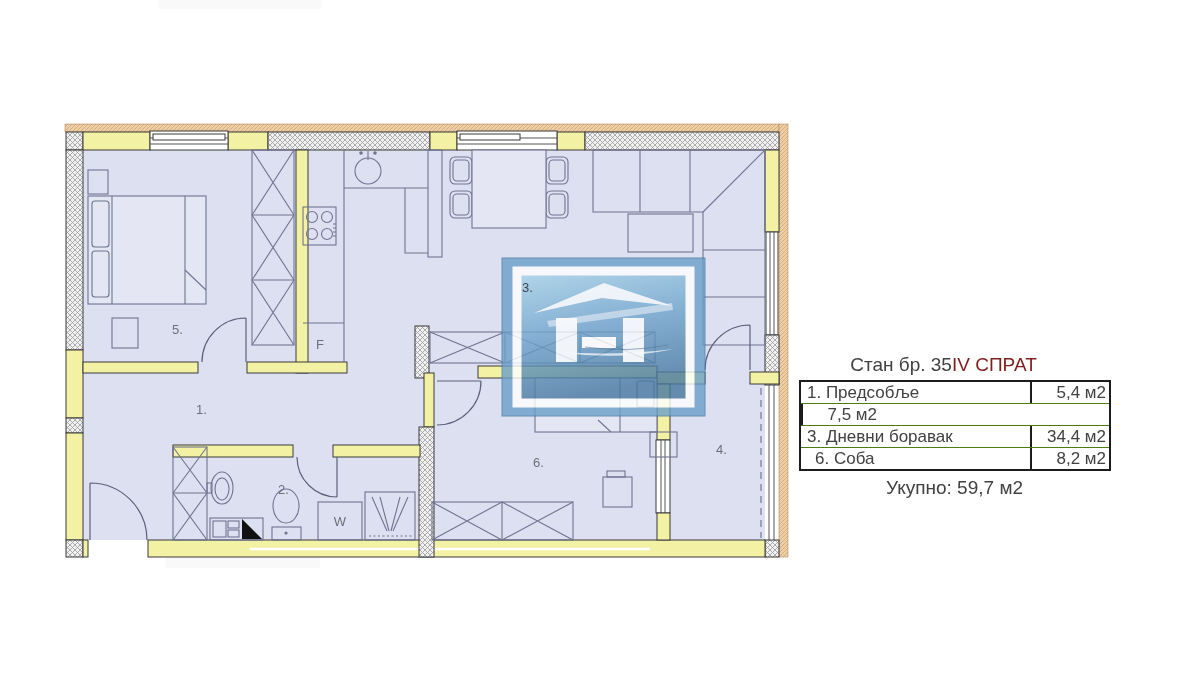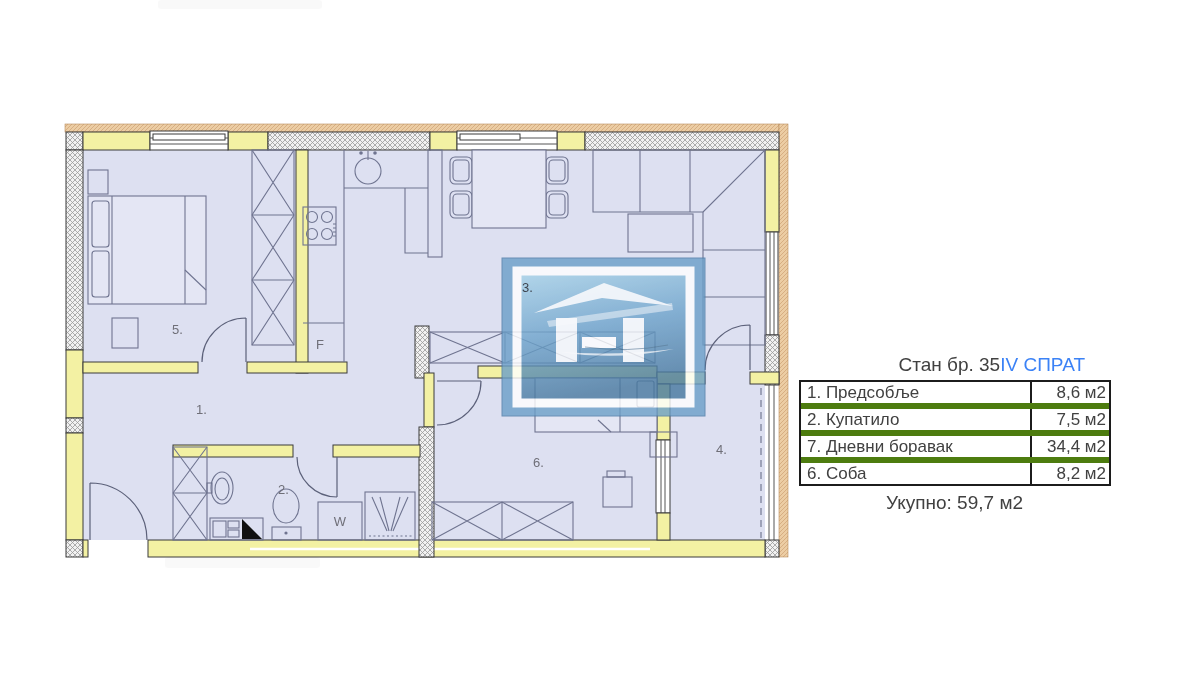--- a/index.html
+++ b/index.html
@@ -18,7 +18,7 @@
   .lblD {fill:#3f4550;font-family:"Liberation Sans",sans-serif;font-size:13px;}
   
   .legend{position:absolute;left:799px;top:354px;width:312px;color:#414141;}
-  .legend-head{display:flex;justify-content:flex-end;align-items:baseline;
+  .legend-head{display:flex;justify-content:center;align-items:baseline;
                padding:0 26px 4px 3px;font-size:19px;}
   .legend-floor{color:#3b82f6;}
   .legend-table{border:2px solid #1c1c1c;}

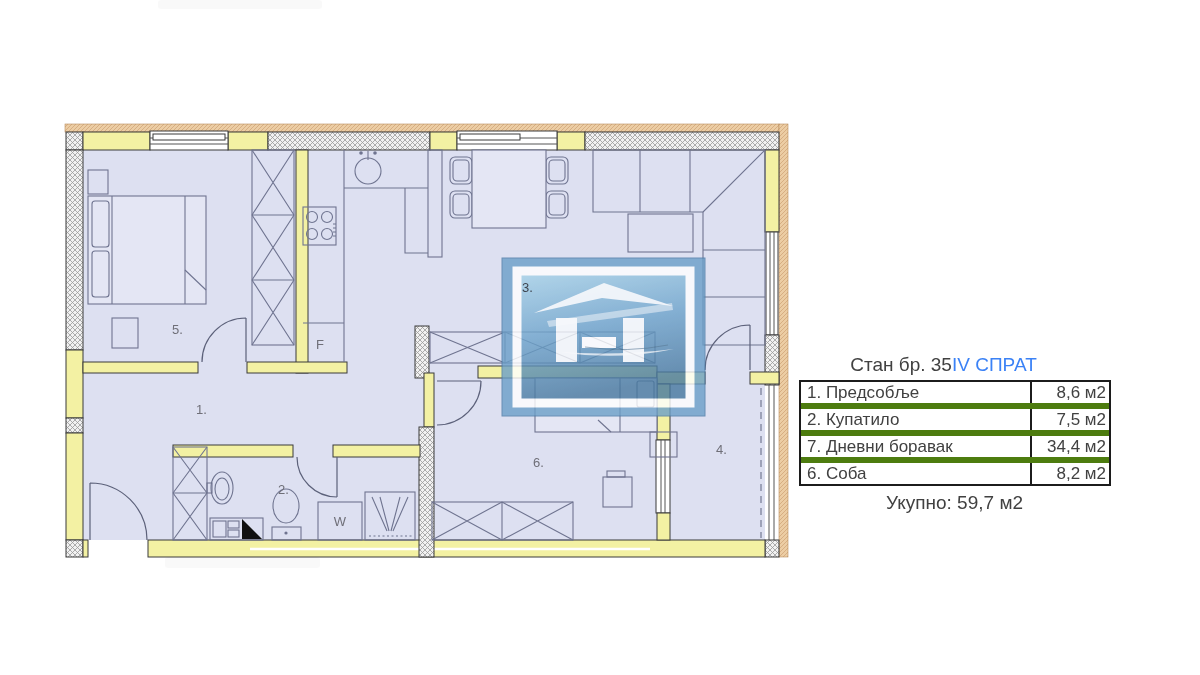--- a/index.html
+++ b/index.html
@@ -20,7 +20,7 @@
   .legend{position:absolute;left:799px;top:354px;width:312px;color:#414141;}
   .legend-head{display:flex;justify-content:center;align-items:baseline;
                padding:0 26px 4px 3px;font-size:19px;}
-  .legend-floor{color:#3b82f6;}
+  .legend-floor{color:#7f1d1d;}
   .legend-table{border:2px solid #1c1c1c;}
   .lrow{display:flex;height:21px;border-bottom:6px solid #4d7c0f;}
   .lrow:last-child{border-bottom:none;}

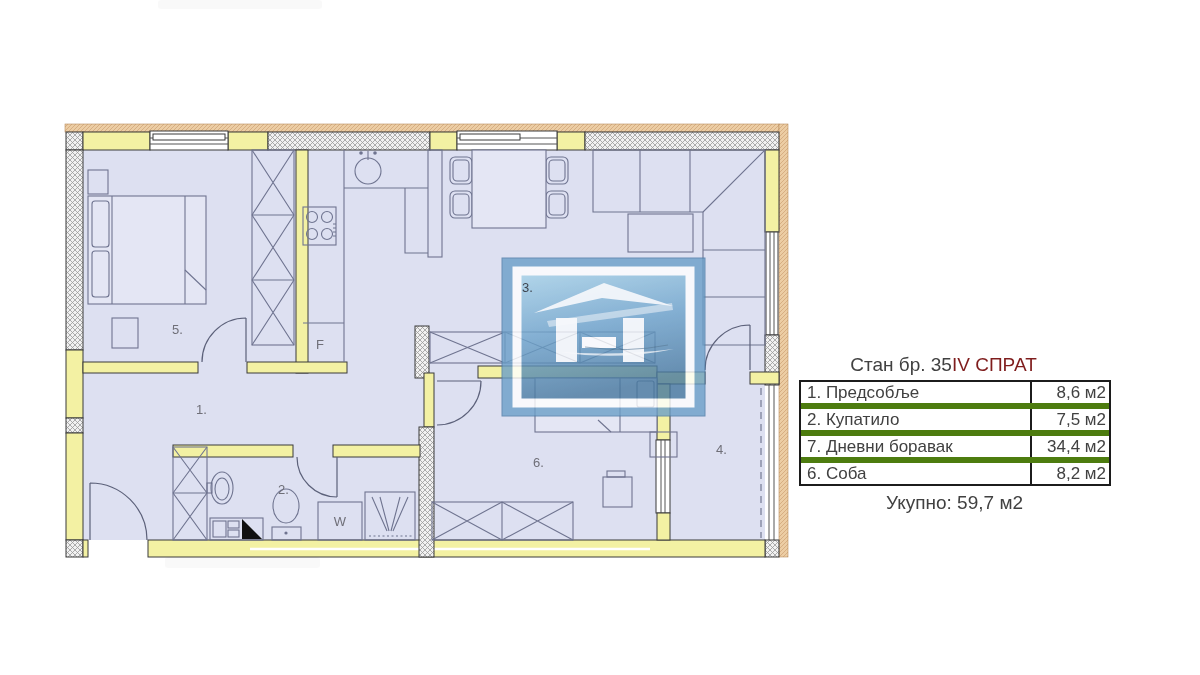--- a/index.html
+++ b/index.html
@@ -22,7 +22,7 @@
                padding:0 26px 4px 3px;font-size:19px;}
   .legend-floor{color:#7f1d1d;}
   .legend-table{border:2px solid #1c1c1c;}
-  .lrow{display:flex;height:21px;border-bottom:6px solid #4d7c0f;}
+  .lrow{display:flex;height:21px;border-bottom:1px solid #4d7c0f;}
   .lrow:last-child{border-bottom:none;}
   .lname{flex:1;padding-left:6px;font-size:17px;line-height:21px;white-space:nowrap;}
   .larea{width:74px;border-left:2px solid #1c1c1c;text-align:right;

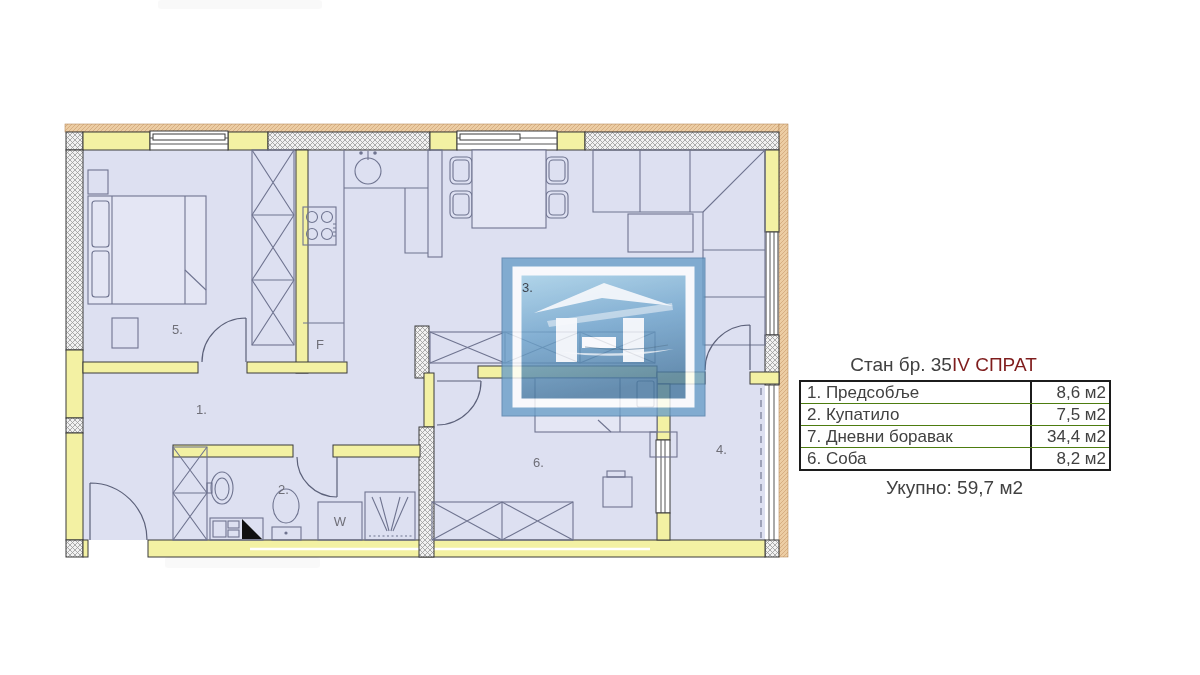--- a/index.html
+++ b/index.html
@@ -297,7 +297,7 @@
     <div class="legend-table">
       <div class="lrow">
         <span class="lname">1. Предсобље</span>
-        <span class="larea">8,6 м2</span>
+        <span class="larea">5,4 м2</span>
       </div>
       <div class="lrow">
         <span class="lname">2. Купатило</span>

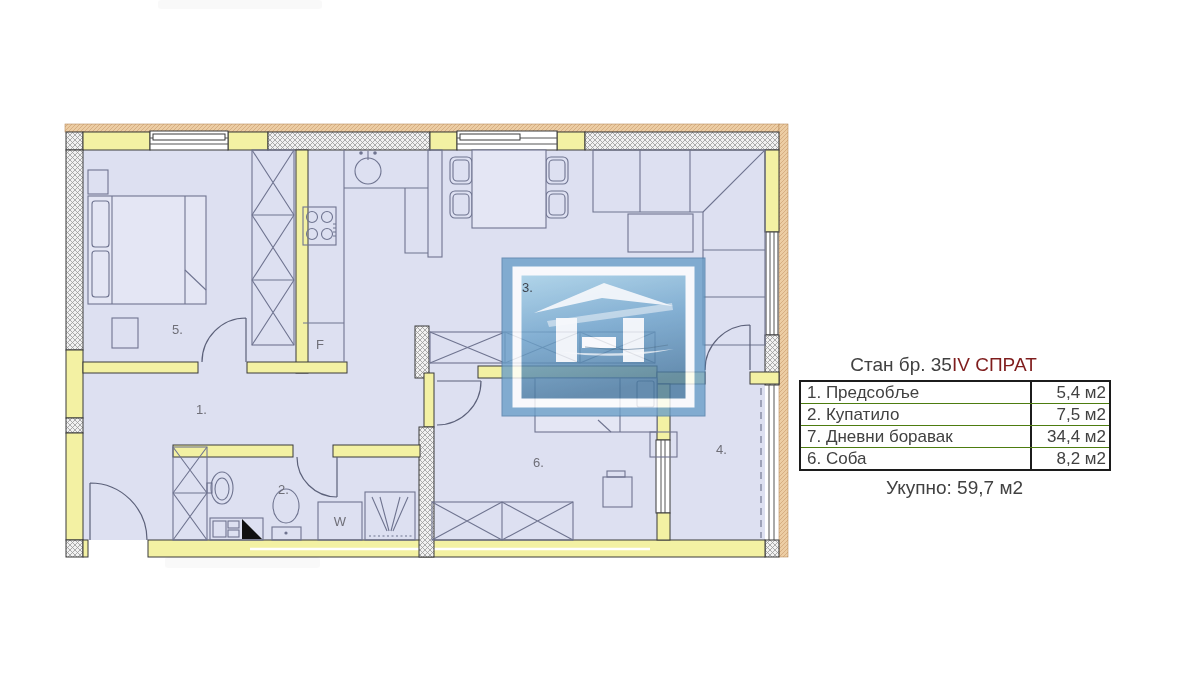--- a/index.html
+++ b/index.html
@@ -300,7 +300,6 @@
         <span class="larea">5,4 м2</span>
       </div>
       <div class="lrow">
-        <span class="lname">2. Купатило</span>
         <span class="larea">7,5 м2</span>
       </div>
       <div class="lrow">

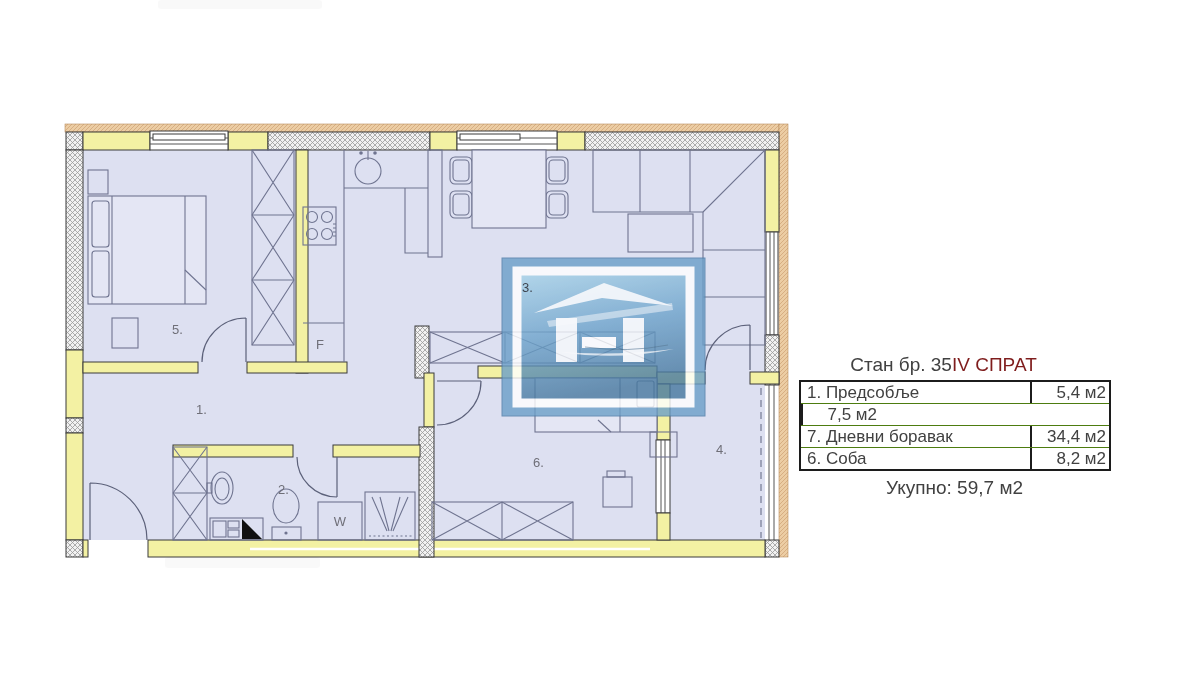--- a/index.html
+++ b/index.html
@@ -303,7 +303,7 @@
         <span class="larea">7,5 м2</span>
       </div>
       <div class="lrow">
-        <span class="lname">7. Дневни боравак</span>
+        <span class="lname">3. Дневни боравак</span>
         <span class="larea">34,4 м2</span>
       </div>
       <div class="lrow">

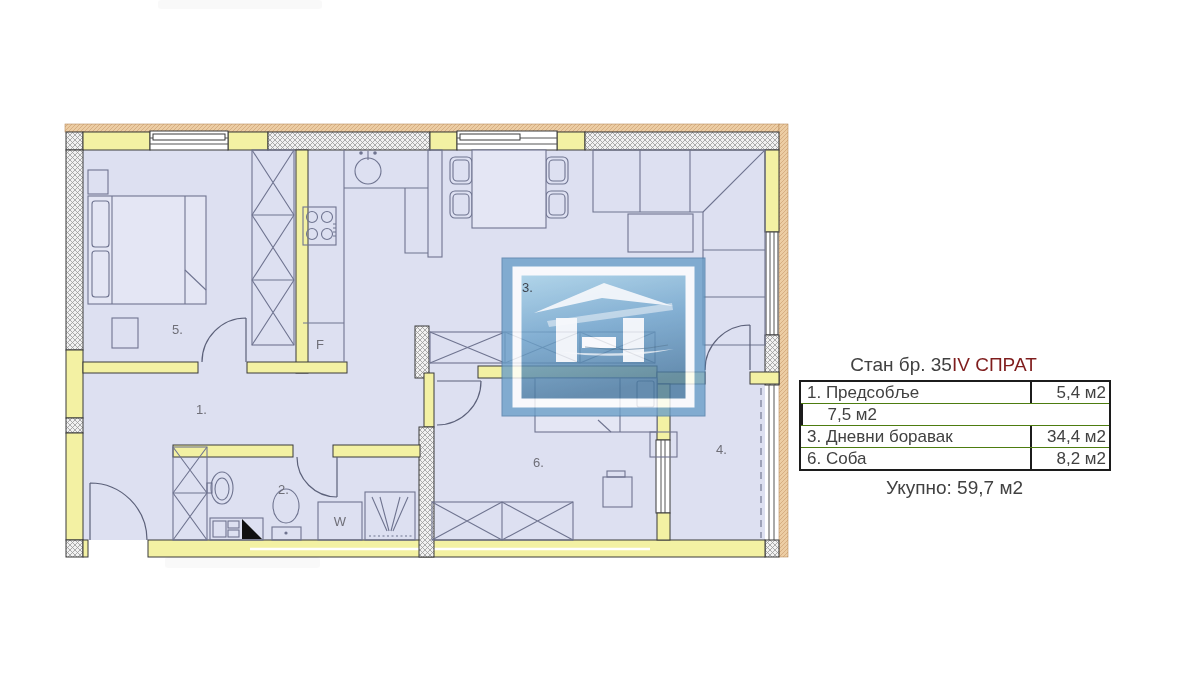--- a/index.html
+++ b/index.html
@@ -23,7 +23,7 @@
   .legend-floor{color:#7f1d1d;}
   .legend-table{border:2px solid #1c1c1c;}
   .lrow{display:flex;height:21px;border-bottom:1px solid #4d7c0f;}
-  .lrow:last-child{border-bottom:none;}
+  .lrow:last-child{border-bottom:none;padding-left:8px;}
   .lname{flex:1;padding-left:6px;font-size:17px;line-height:21px;white-space:nowrap;}
   .larea{width:74px;border-left:2px solid #1c1c1c;text-align:right;
          padding-right:3px;font-size:17px;line-height:21px;}

